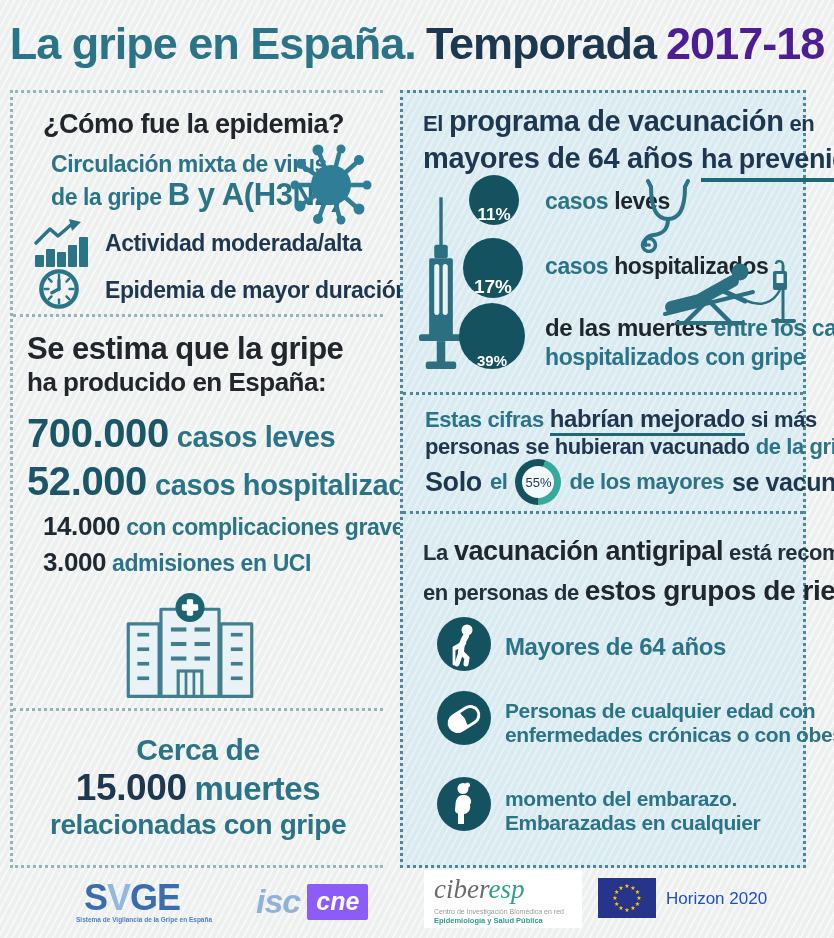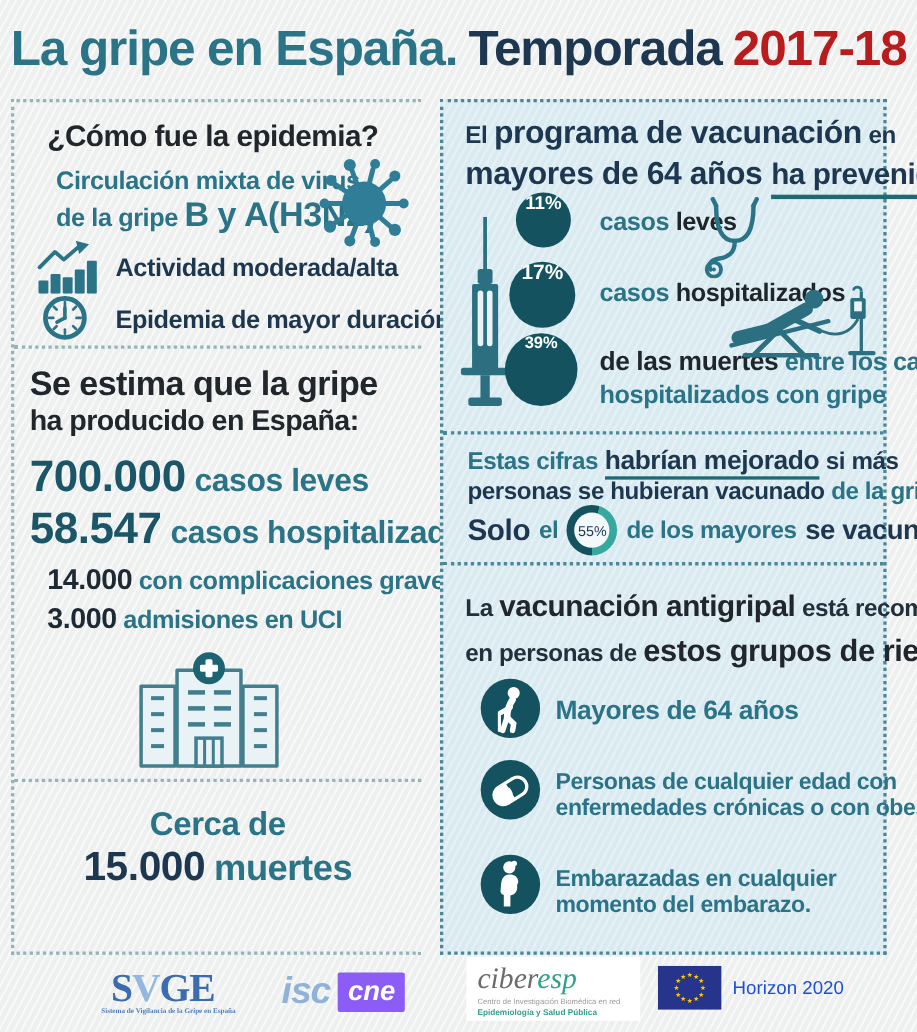--- a/index.html
+++ b/index.html
@@ -15,7 +15,7 @@
   .t-teal{color:#2b7386}
   .t-navy{color:#1d3750}
   .t-num{color:#1a5568}
-  .t-turq{color:#b91c1c}
+  .t-turq{color:#4c1d95}
   
   .title{top:12px;left:0;width:100%;text-align:center;font-weight:700;
          font-size:45px;letter-spacing:-1px;line-height:64px;white-space:nowrap;font-stretch:condensed;}

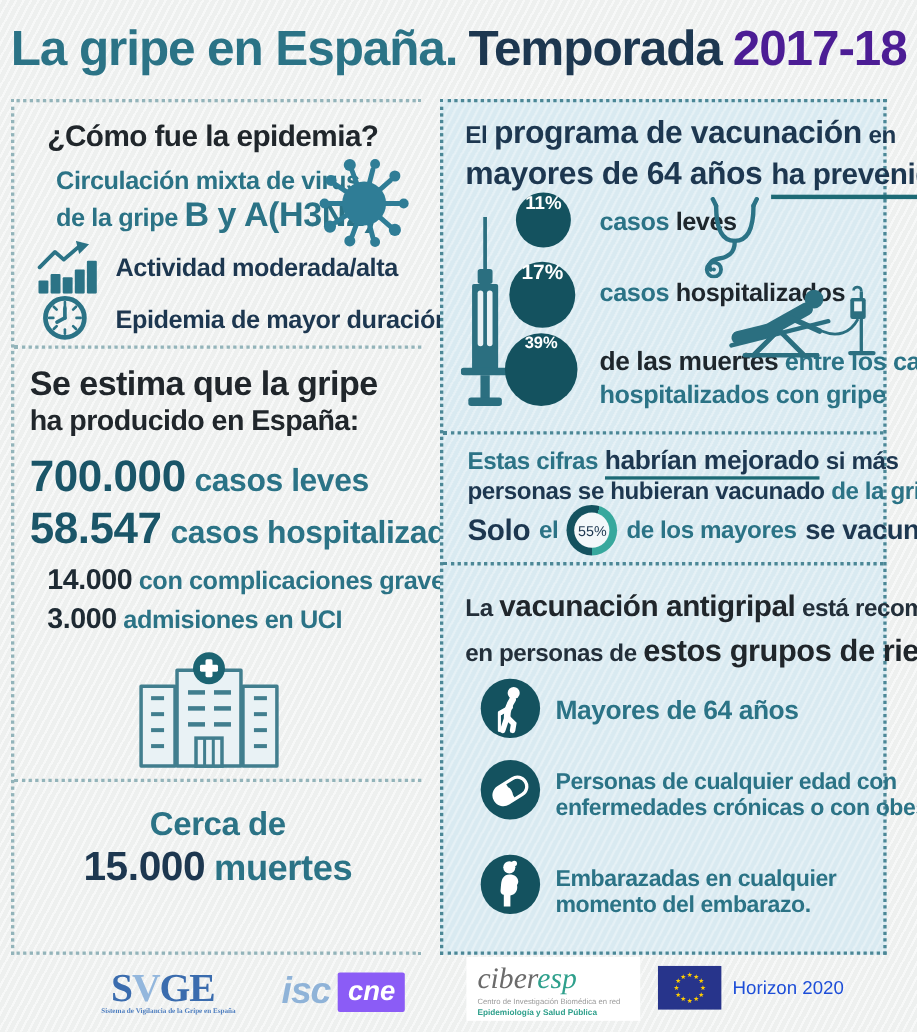--- a/index.html
+++ b/index.html
@@ -42,7 +42,7 @@
   .u-thick{border-bottom:4px solid #1d6a75;padding-bottom:4px;}
   
   .stat-circle{border-radius:50%;background:#14525f;color:#fff;display:flex;
-               align-items:flex-start;justify-content:center;font-weight:700;}
+               align-items:flex-end;justify-content:center;font-weight:700;}
   .donut{width:46px;height:46px;border-radius:50%;flex:0 0 auto;
          background:conic-gradient(from 180deg,#14525f 0 55%,#37a89d 55% 100%);
          display:flex;align-items:center;justify-content:center;}

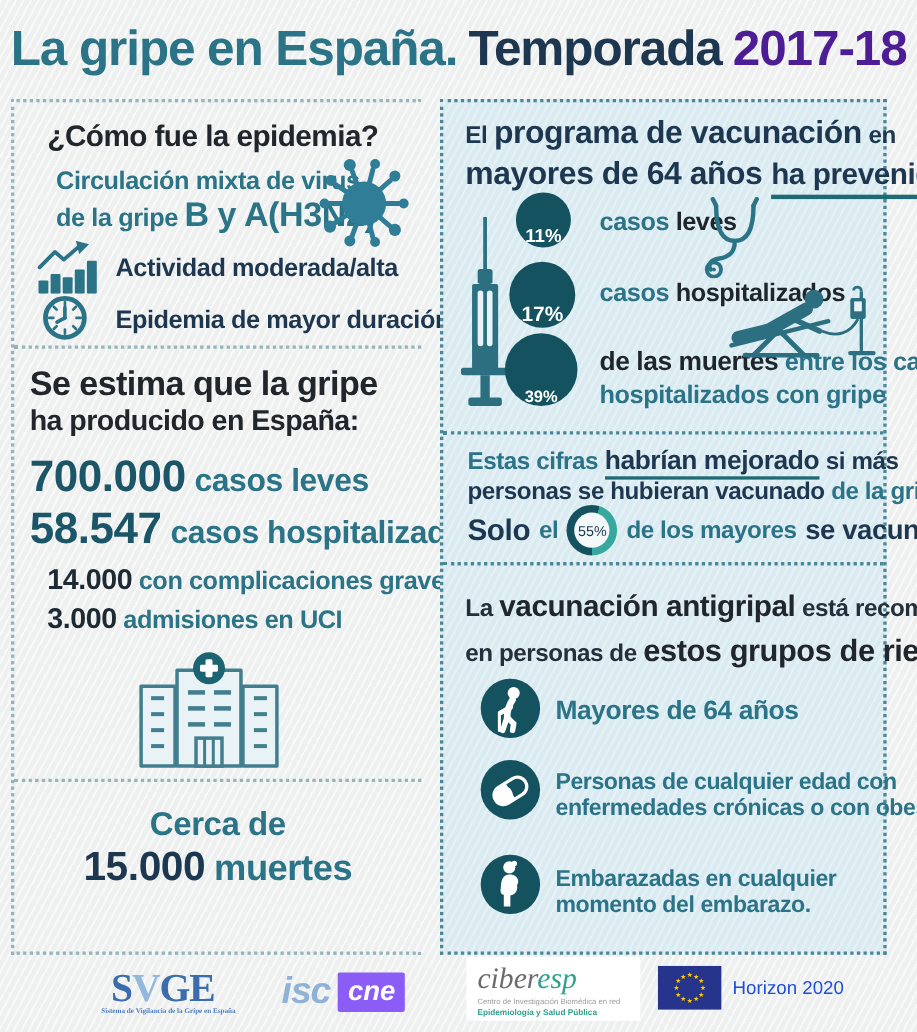--- a/index.html
+++ b/index.html
@@ -150,7 +150,7 @@
     <span class="t-num bold fs40 mr8">700.000</span><span class="t-teal bold fs29">casos leves</span>
   </div>
   <div class="abs nowrap" style="left:14px;top:366px;">
-    <span class="t-num bold fs40 mr8">58.547</span><span class="t-teal bold fs29">casos hospitalizados</span>
+    <span class="t-num bold fs40 mr8">52.000</span><span class="t-teal bold fs29">casos hospitalizados</span>
   </div>
   <div class="abs nowrap" style="left:30px;top:418px;">
     <span class="bold fs26 mr6" style="color:#1e2a33">14.000</span><span class="t-teal bold fs23">con complicaciones graves</span>

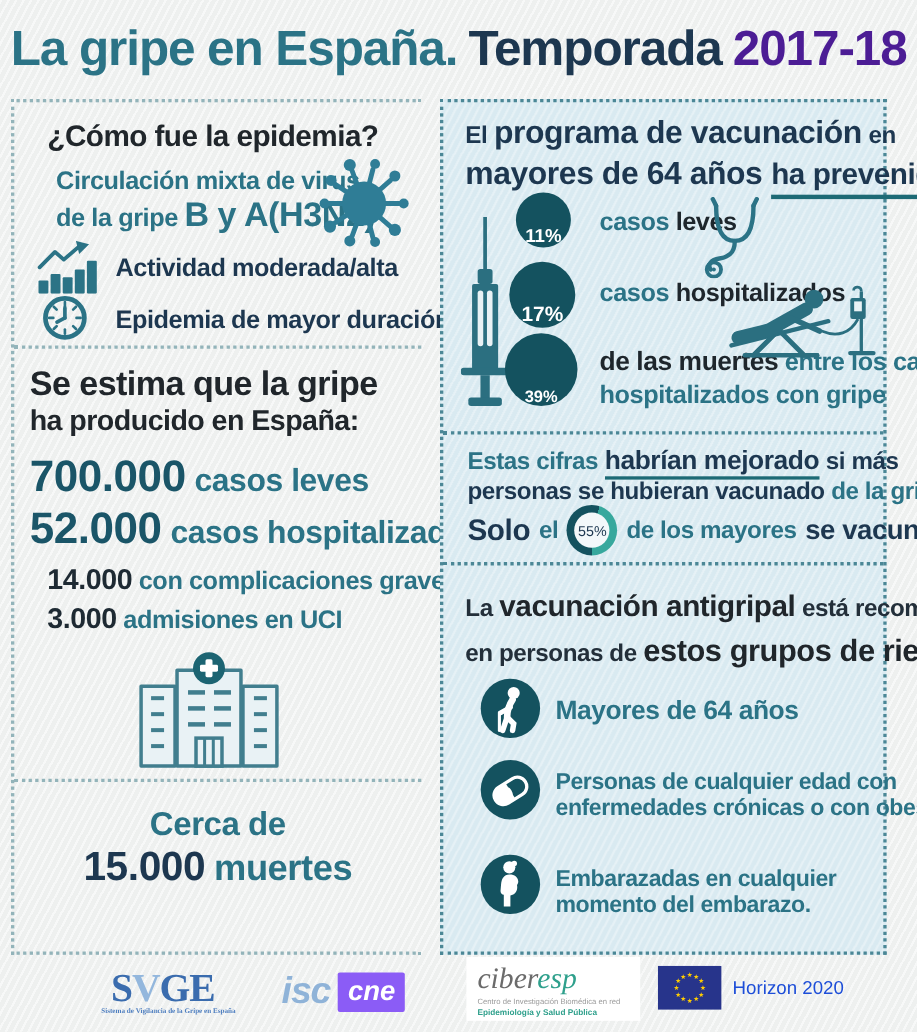--- a/index.html
+++ b/index.html
@@ -195,6 +195,7 @@
   <div class="abs nowrap" style="left:0;top:674px;width:100%;text-align:center;">
     <span class="t-navy bold fs37 mr8">15.000</span><span class="t-teal bold fs33">muertes</span>
   </div>
+  <div class="abs t-teal bold fs28" style="left:0;top:716px;width:100%;text-align:center;">relacionadas con gripe</div>
 </div>
 
 <div class="abs right-col">

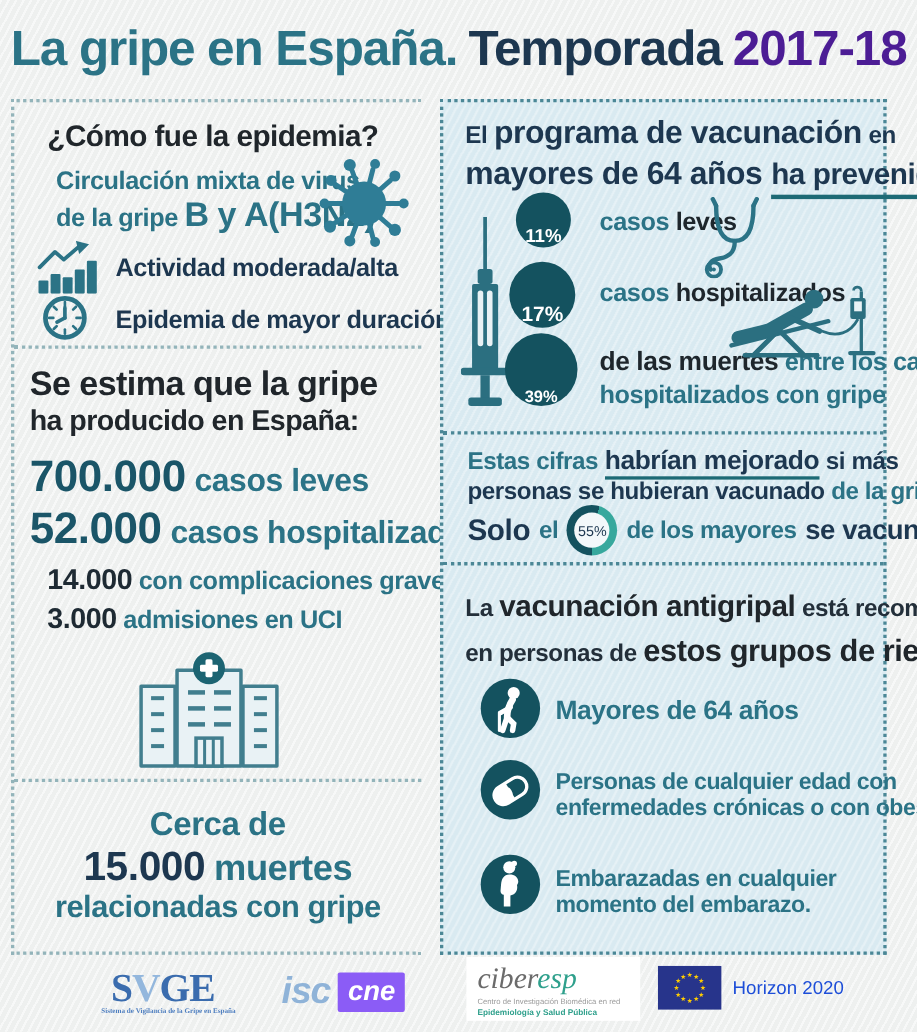--- a/index.html
+++ b/index.html
@@ -345,8 +345,8 @@
     </svg>
   </div>
   <div class="abs" style="left:102px;top:694px;line-height:24px;">
+    <div class="t-teal bold nowrap" style="font-size:21px;">momento del embarazo.</div>
     <div class="t-teal bold nowrap" style="font-size:21px;">Embarazadas en cualquier</div>
-    <div class="t-teal bold nowrap" style="font-size:21px;">momento del embarazo.</div>
   </div>
 </div>
 

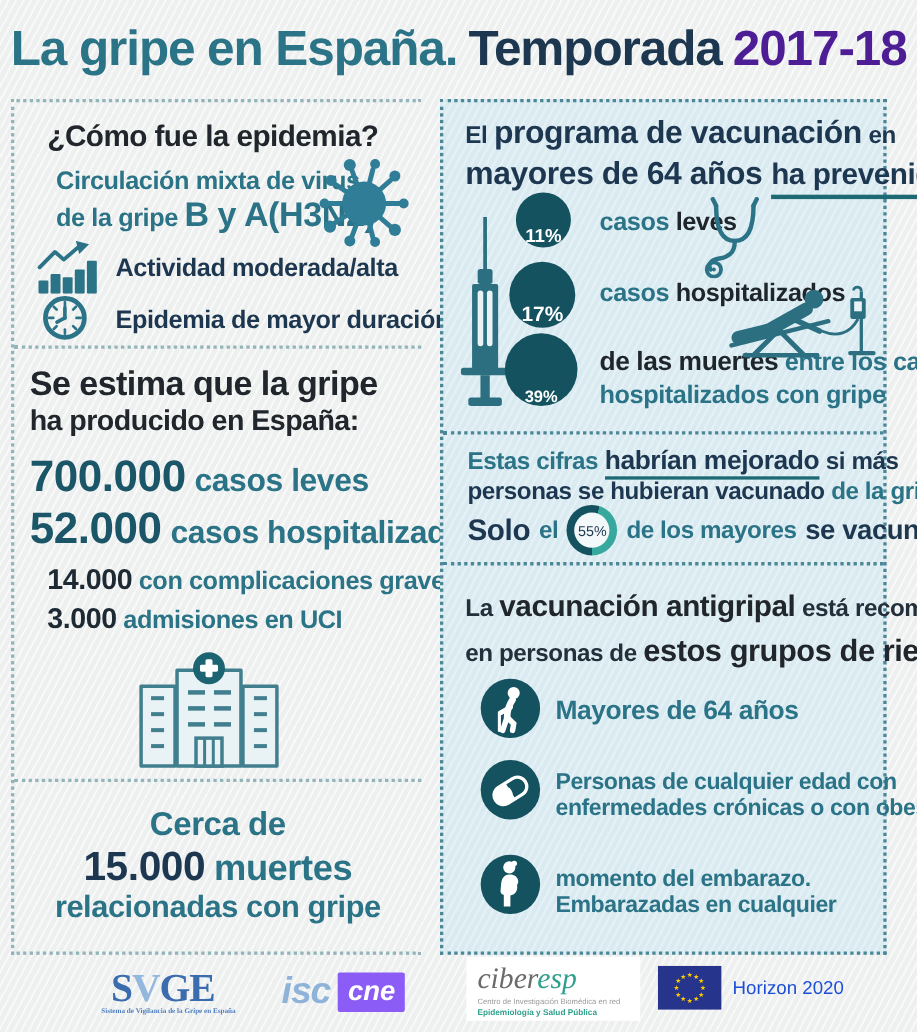--- a/index.html
+++ b/index.html
@@ -350,7 +350,7 @@
   </div>
 </div>
 
-<div class="abs" style="left:92px;top:880px;width:112px;text-align:center;font-family:Liberation Serif, serif;">
+<div class="abs" style="left:76px;top:880px;width:112px;text-align:center;">
   <div class="svge-name nowrap">
     <span>S</span><span class="svge-v">V</span><span>GE</span>
   </div>

